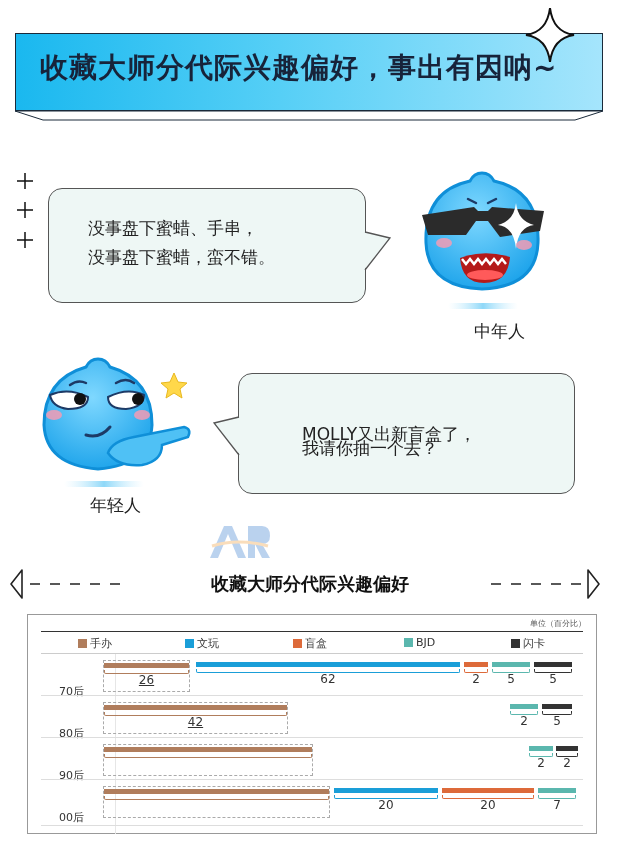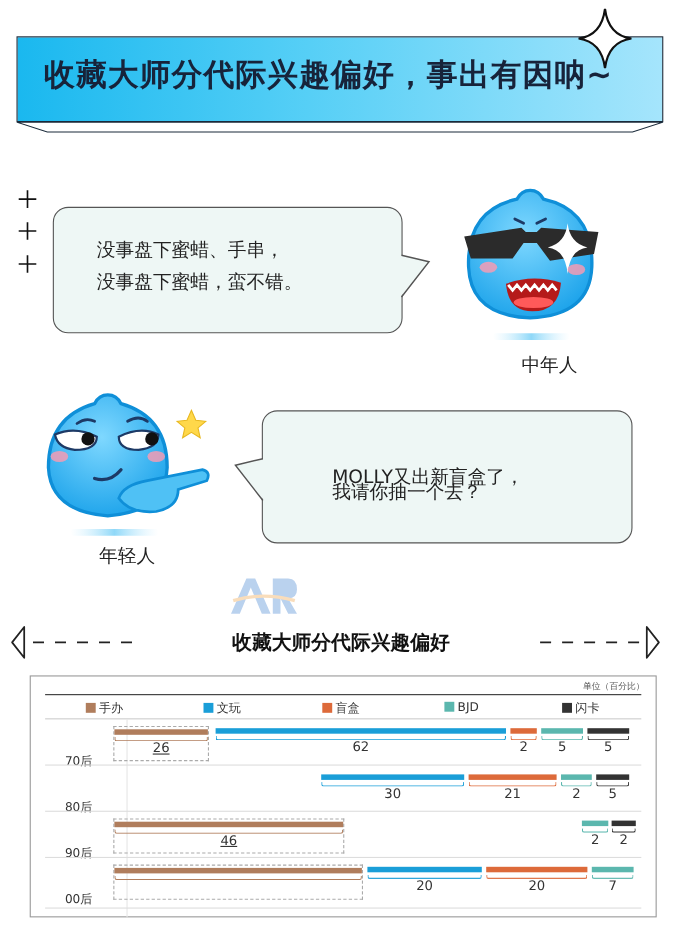--- a/index.html
+++ b/index.html
@@ -234,6 +234,11 @@
 
   <div class="row" style="top:81px">
     <div class="row-label">80后</div>
+    <div class="seg boxed" style="left:62px;width:185px">
+        <div class="bar" style="background:#b07d5c"></div>
+        <div class="brk" style="border-color:#b07d5c"></div>
+        <div class="val">42</div>
+      </div>
     <div class="seg" style="left:251px;width:130px">
         <div class="bar" style="background:#1a9ed8"></div>
         <div class="brk" style="border-color:#1a9ed8"></div>

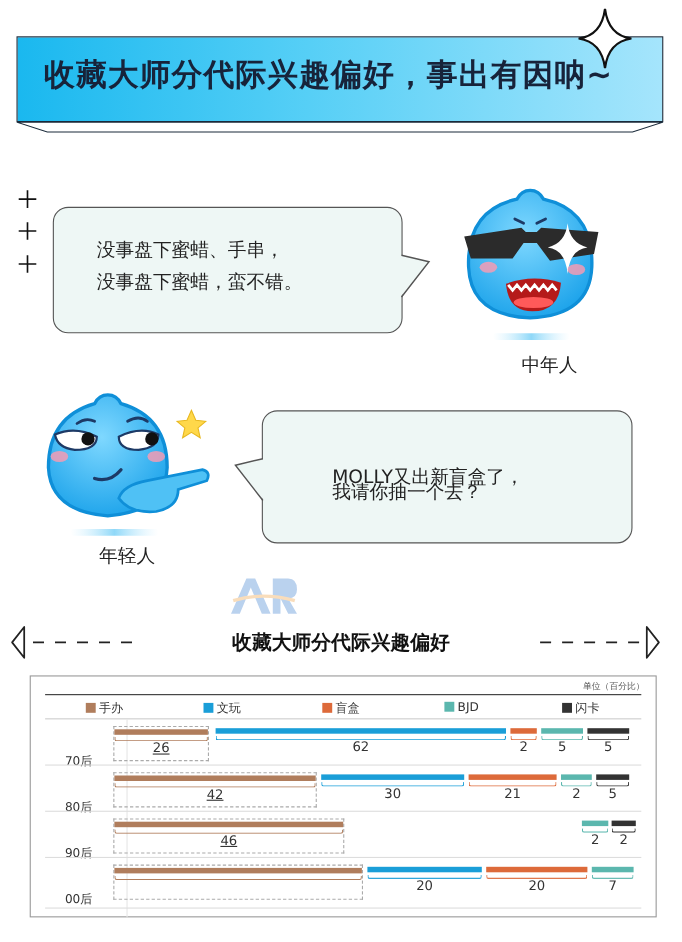--- a/index.html
+++ b/index.html
@@ -239,11 +239,6 @@
         <div class="brk" style="border-color:#b07d5c"></div>
         <div class="val">42</div>
       </div>
-    <div class="seg" style="left:251px;width:130px">
-        <div class="bar" style="background:#1a9ed8"></div>
-        <div class="brk" style="border-color:#1a9ed8"></div>
-        <div class="val">30</div>
-      </div>
     <div class="seg" style="left:385px;width:80px">
         <div class="bar" style="background:#dd6a3a"></div>
         <div class="brk" style="border-color:#dd6a3a"></div>

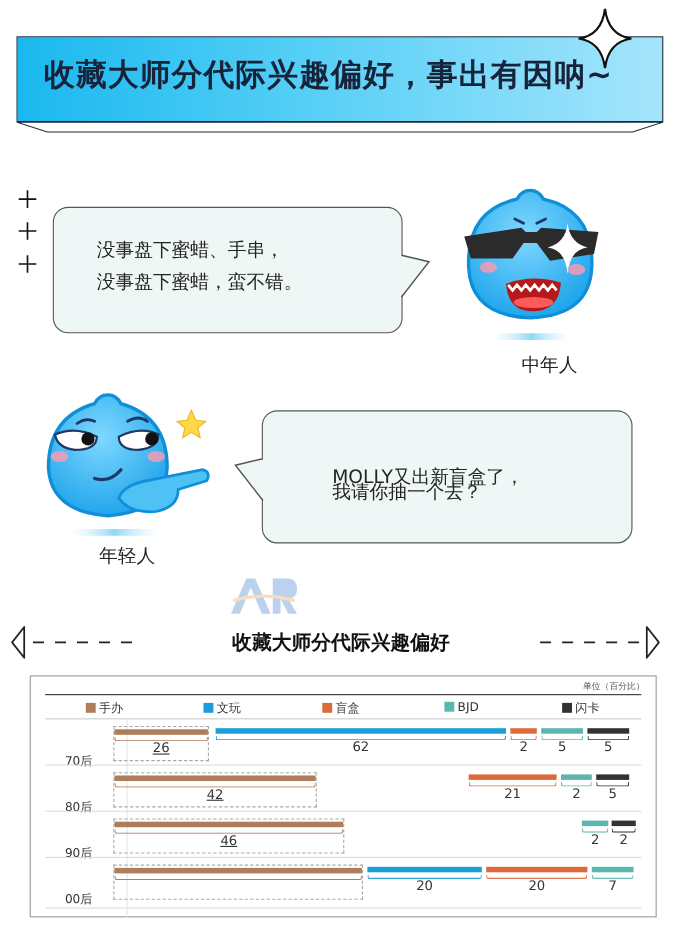--- a/index.html
+++ b/index.html
@@ -239,11 +239,6 @@
         <div class="brk" style="border-color:#b07d5c"></div>
         <div class="val">42</div>
       </div>
-    <div class="seg" style="left:385px;width:80px">
-        <div class="bar" style="background:#dd6a3a"></div>
-        <div class="brk" style="border-color:#dd6a3a"></div>
-        <div class="val">21</div>
-      </div>
     <div class="seg" style="left:469px;width:28px">
         <div class="bar" style="background:#5bb7ae"></div>
         <div class="brk" style="border-color:#5bb7ae"></div>

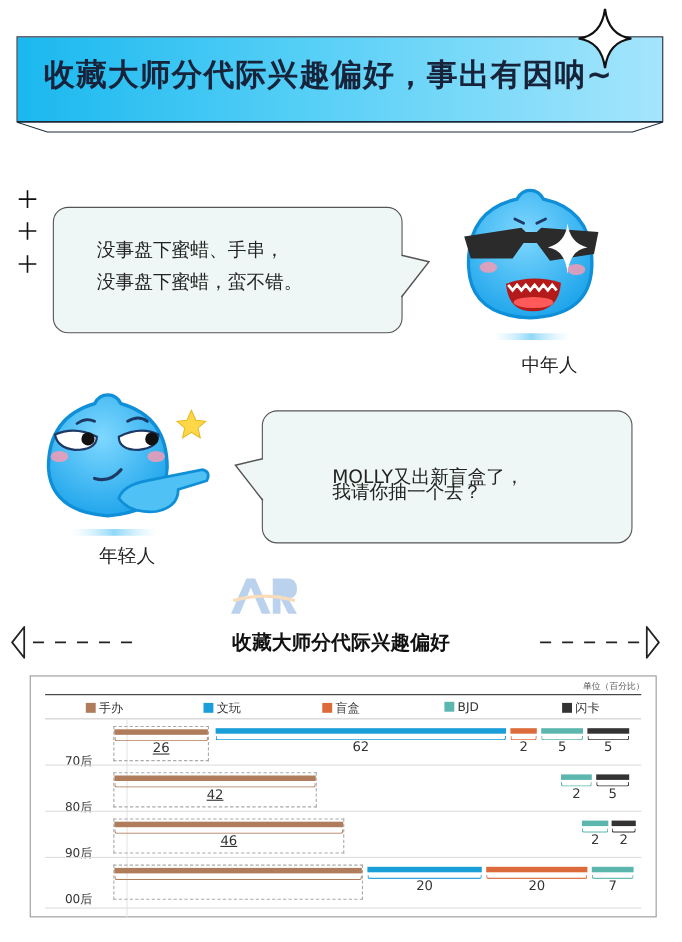--- a/index.html
+++ b/index.html
@@ -257,7 +257,6 @@
     <div class="seg boxed" style="left:62px;width:210px">
         <div class="bar" style="background:#b07d5c"></div>
         <div class="brk" style="border-color:#b07d5c"></div>
-        <div class="val">46</div>
       </div>
     <div class="seg" style="left:488px;width:24px">
         <div class="bar" style="background:#5bb7ae"></div>

